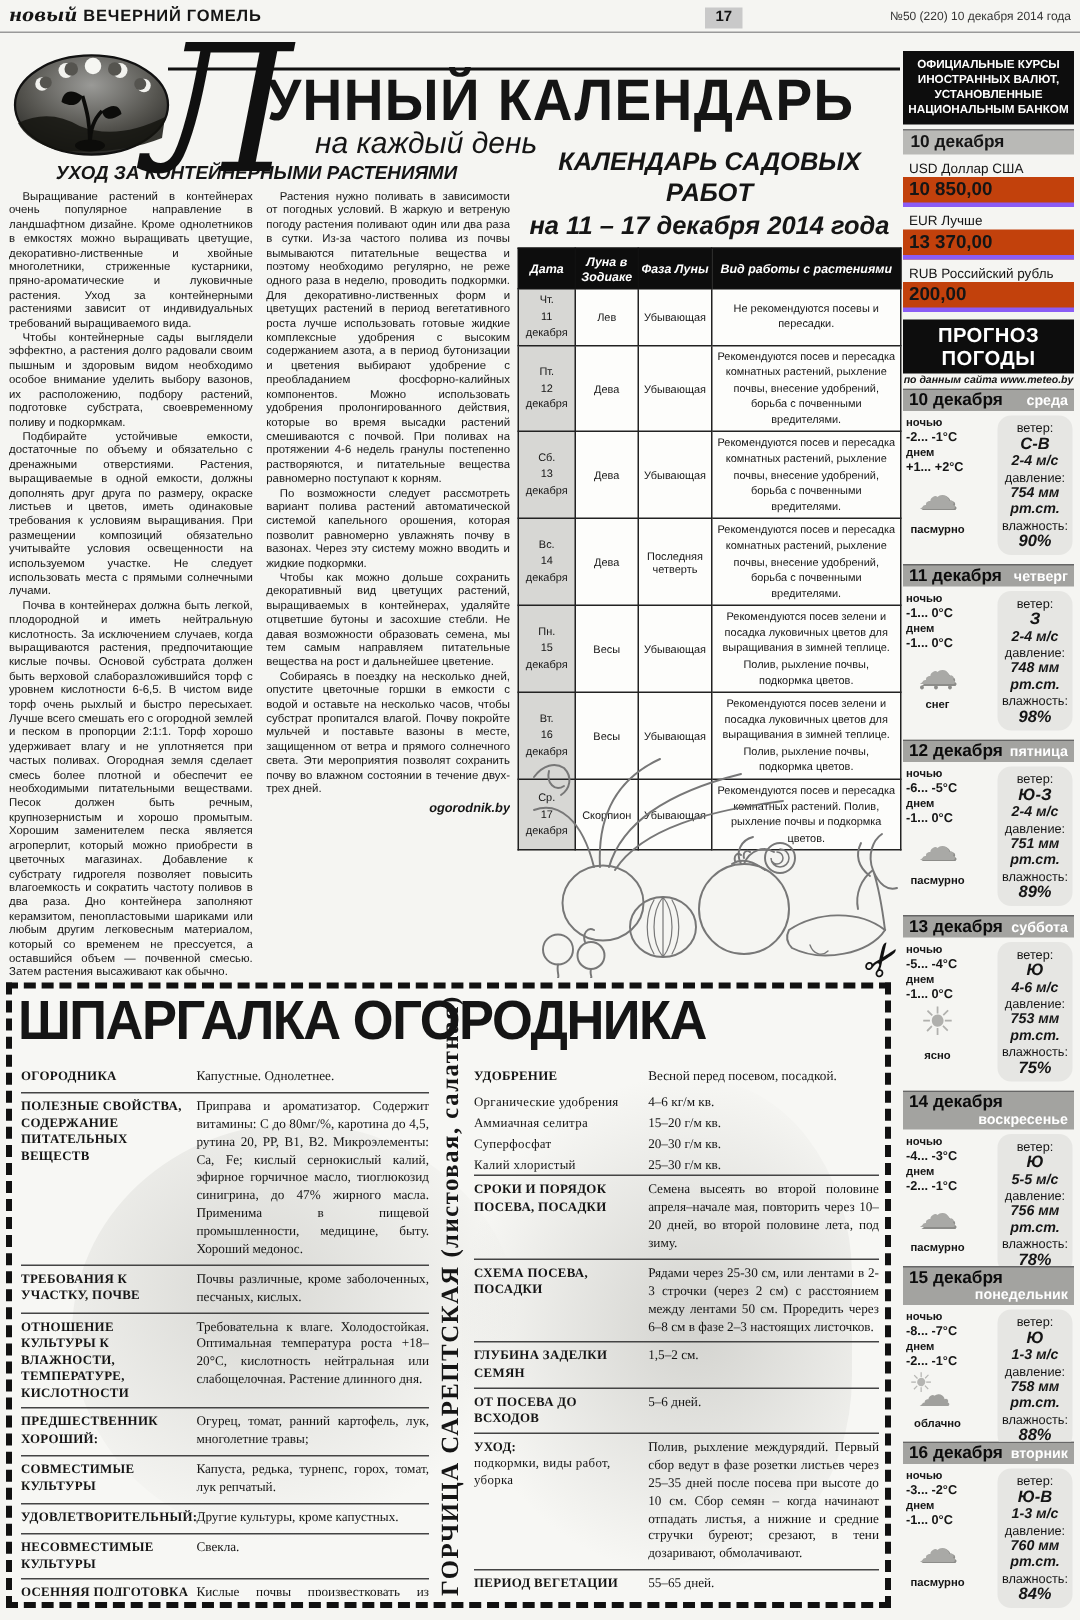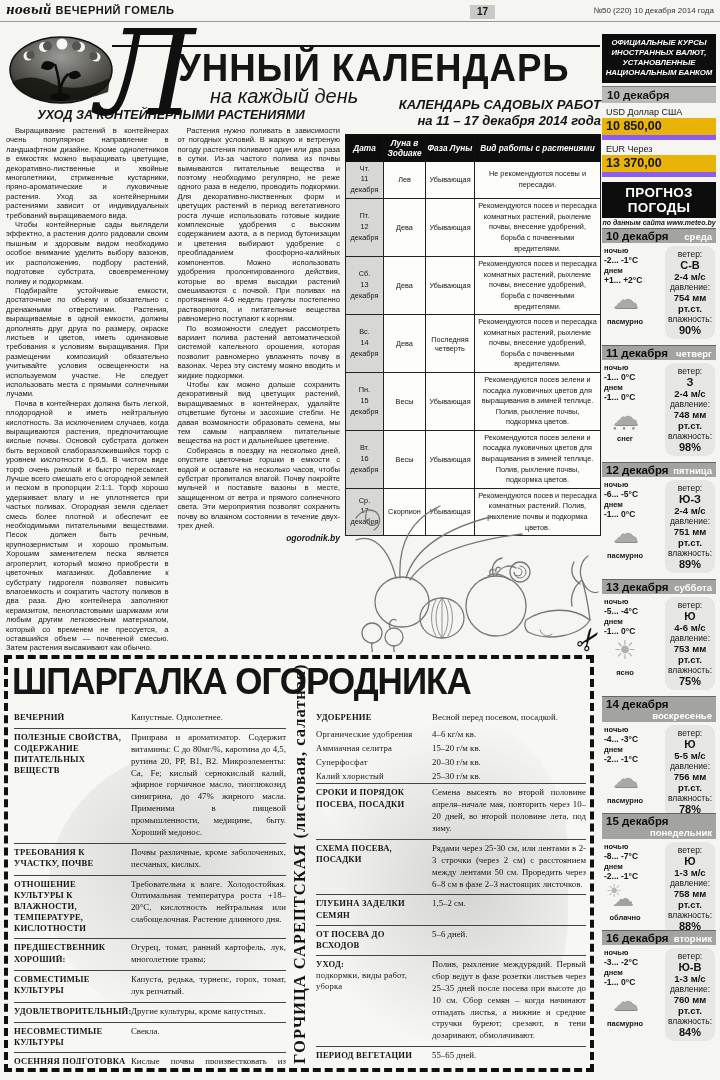--- a/index.html
+++ b/index.html
@@ -45,7 +45,7 @@
   
   .sidebar{position:absolute;left:602px;top:34px;width:114px;}
   .cur-head{background:#0d0d0d;color:#fff;font-weight:bold;font-size:7.8px;text-align:center;
-            line-height:1.3;padding:4px 2px;font-style:italic;}
+            line-height:1.3;padding:4px 2px;}
   .cur-date{background:#b9b9b6;font-weight:bold;font-size:11.5px;padding:2px 5px;margin-top:3px;border-top:1px solid #777;}
   .cur-item .n{font-size:9px;padding:4px 4px 1px;}
   .cur-item .v{font-weight:bold;font-size:12.5px;padding:1px 4px 2px;background:#eab308;border-bottom:5px solid #8b5cf6;}

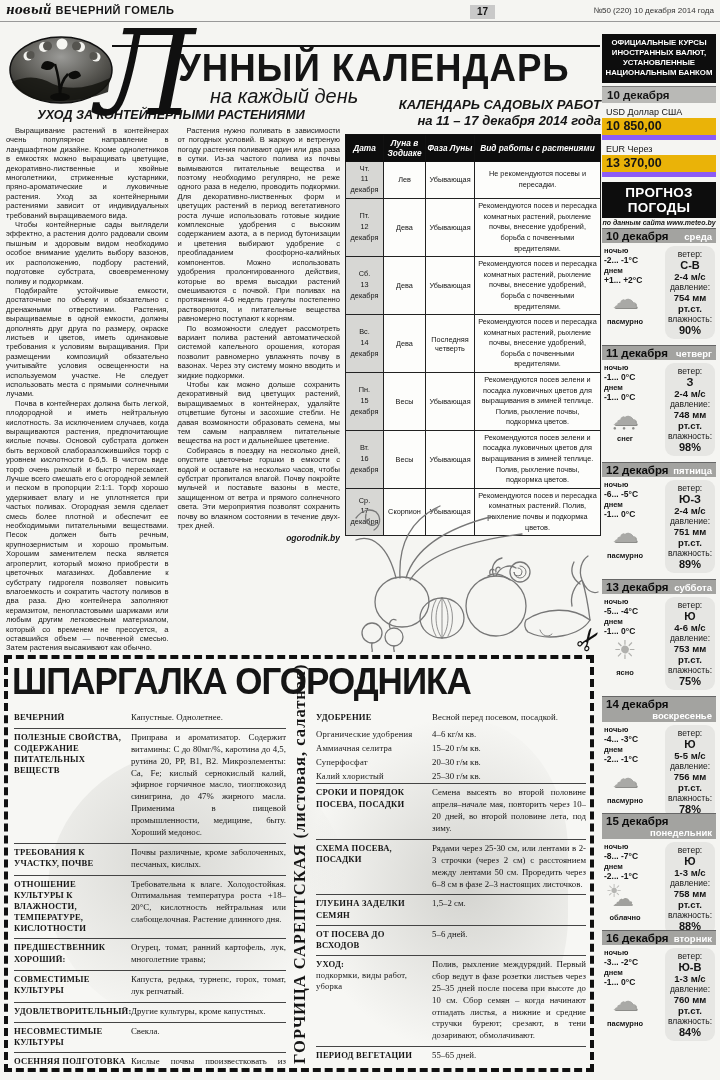--- a/index.html
+++ b/index.html
@@ -30,7 +30,7 @@
   .article .sig{text-align:right;font-weight:bold;font-style:italic;font-size:8.5px;margin-top:3px;}
   
   .cal{position:absolute;left:345px;top:97px;width:256px;}
-  .cal-title{text-align:right;font-weight:bold;font-style:italic;font-size:13px;line-height:1.25;margin-bottom:4px;}
+  .cal-title{text-align:center;font-weight:bold;font-style:italic;font-size:17px;line-height:1.25;margin-bottom:4px;}
   table.caltab{width:100%;border-collapse:collapse;}
   .caltab th{background:#0d0d0d;color:#fff;font-style:italic;font-size:8.3px;padding:3px 1px;border:1px solid #111;}
   .caltab td{border:1px solid #222;font-size:7.3px;text-align:center;vertical-align:middle;padding:2px 2px;background:#fdfdfb;}

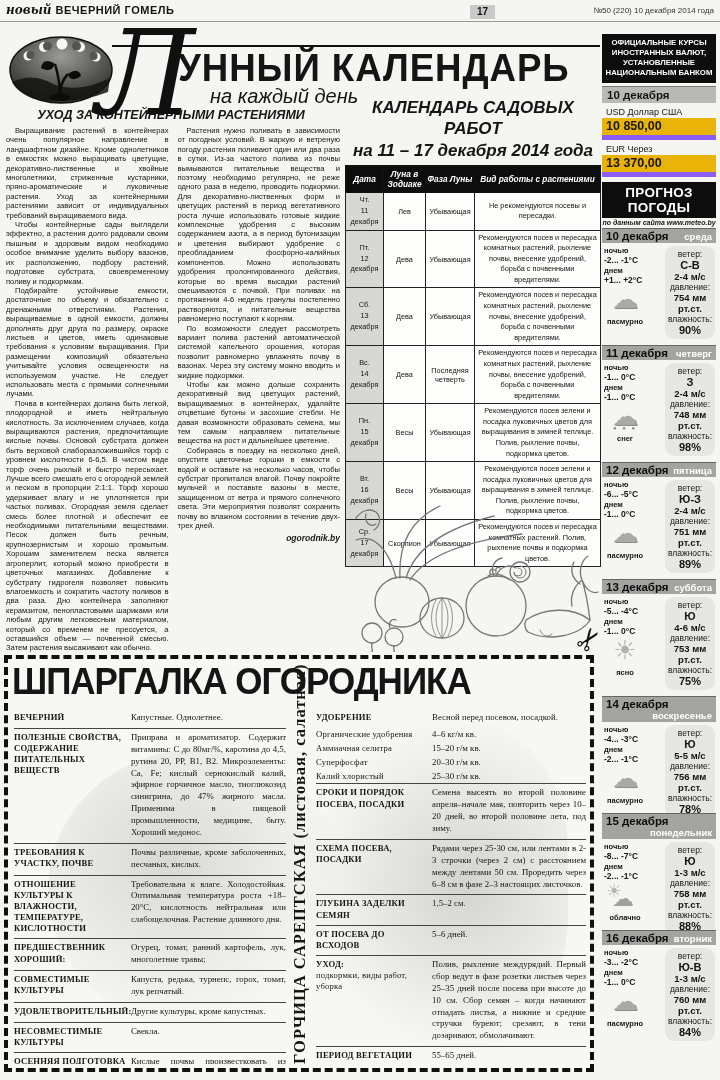--- a/index.html
+++ b/index.html
@@ -48,7 +48,7 @@
             line-height:1.3;padding:4px 2px;}
   .cur-date{background:#b9b9b6;font-weight:bold;font-size:11.5px;padding:2px 5px;margin-top:3px;border-top:1px solid #777;}
   .cur-item .n{font-size:9px;padding:4px 4px 1px;}
-  .cur-item .v{font-weight:bold;font-size:12.5px;padding:1px 4px 2px;background:#eab308;border-bottom:5px solid #8b5cf6;}
+  .cur-item .v{font-weight:bold;font-size:12.5px;padding:1px 4px 2px;background:#c2410c;border-bottom:3px solid #8b5cf6;}
   .wx-head{background:#0d0d0d;color:#fff;font-weight:bold;font-size:13.5px;text-align:center;
            padding:3px 0;margin-top:5px;letter-spacing:.3px;}
   .wx-src{font-size:7px;font-style:italic;font-weight:bold;text-align:center;padding:1px 0 2px;}

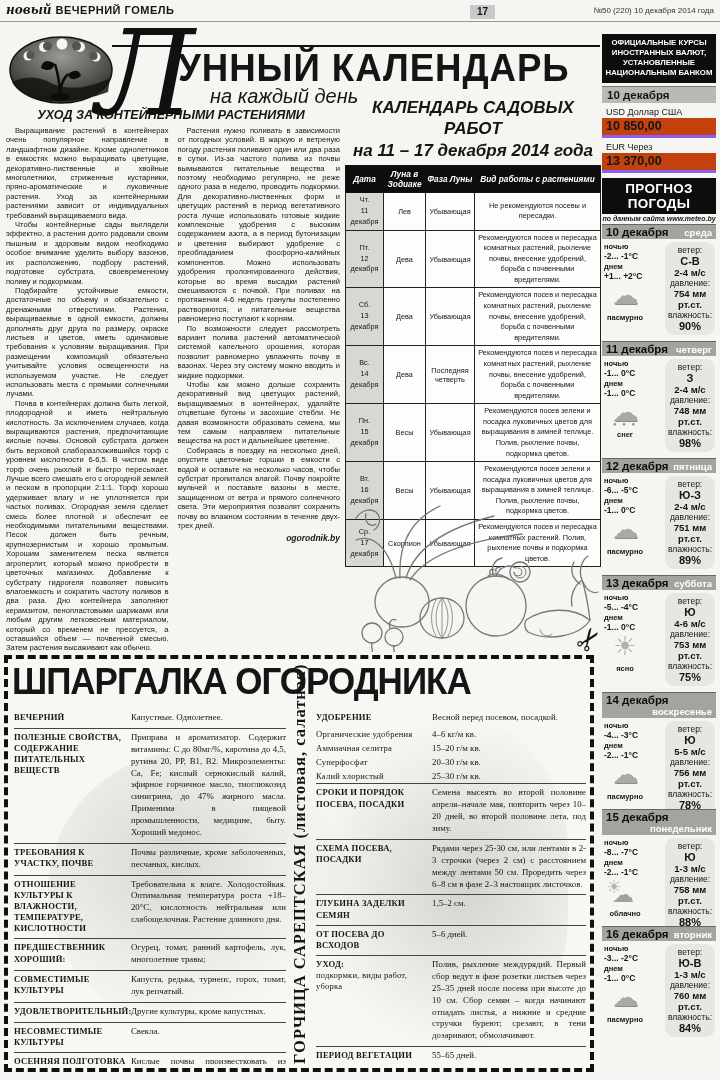--- a/index.html
+++ b/index.html
@@ -277,7 +277,7 @@
           <div class="v">10 850,00</div>
         </div>
         <div class="cur-item">
-          <div class="n">EUR Через</div>
+          <div class="n">EUR Лучше</div>
           <div class="v">13 370,00</div>
         </div>
       </div>

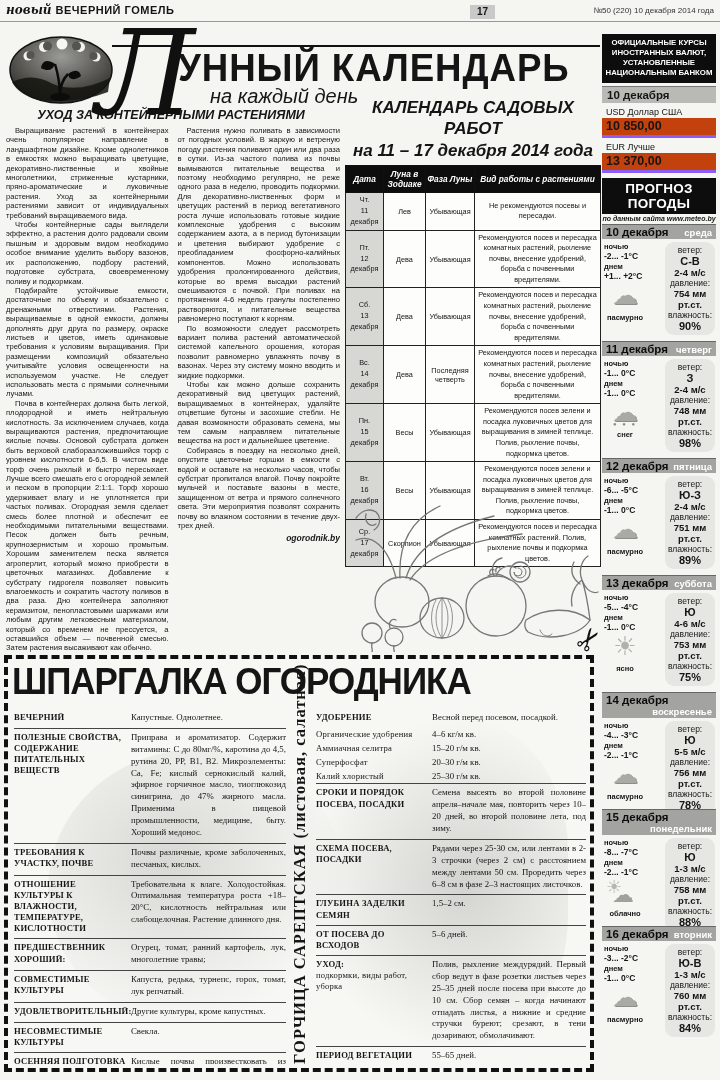--- a/index.html
+++ b/index.html
@@ -280,6 +280,10 @@
           <div class="n">EUR Лучше</div>
           <div class="v">13 370,00</div>
         </div>
+        <div class="cur-item">
+          <div class="n">RUB Российский рубль</div>
+          <div class="v">200,00</div>
+        </div>
       </div>
     <div class="wx-head">ПРОГНОЗ ПОГОДЫ</div>
     <div class="wx-src">по данным сайта www.meteo.by</div>

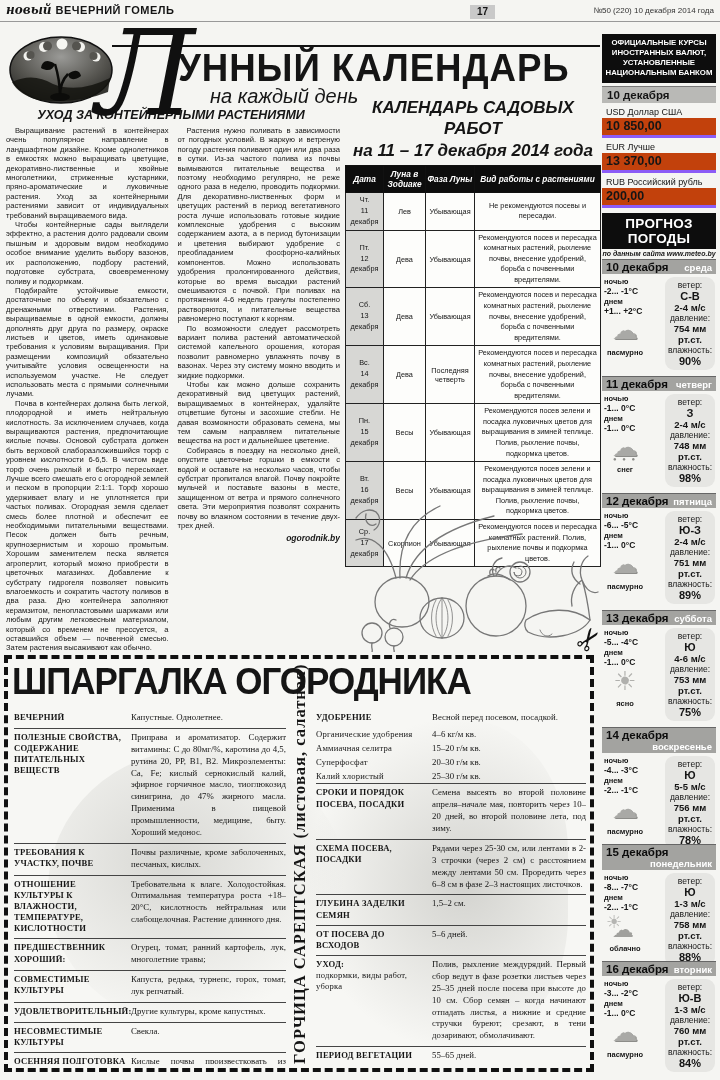--- a/index.html
+++ b/index.html
@@ -64,7 +64,7 @@
   .wcond{font-weight:bold;font-size:7.5px;text-align:center;margin-top:1px;}
   .wright{flex:1;background:#e6e6e3;border-radius:9px;margin-left:19px;padding:3px 2px;text-align:center;}
   .wright .l{font-size:8.5px;}
-  .wright .v{font-weight:bold;font-size:9.5px;}
+  .wright .v{font-weight:bold;font-size:9.5px;font-style:italic;}
   .wright .v.big{font-size:11px;}
   .wicon{height:30px;text-align:center;position:relative;color:#9a9a97;}
   .wicon .c1{font-size:26px;line-height:26px;color:#a9a9a6;text-shadow:1px 1px 0 #8c8c89;}

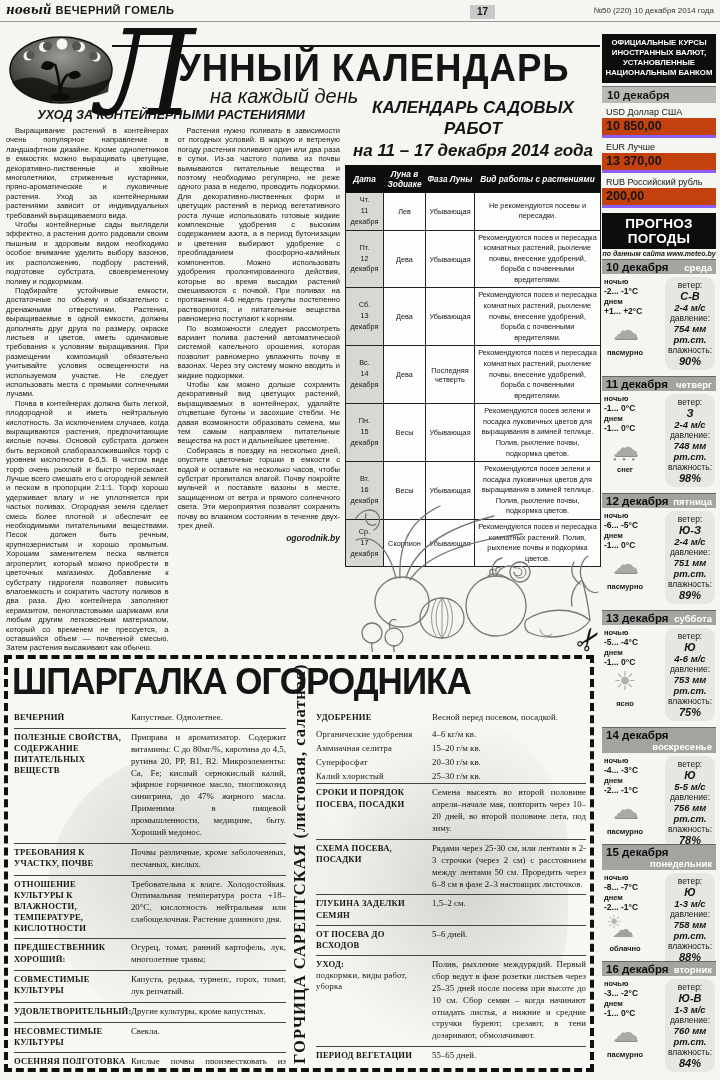--- a/index.html
+++ b/index.html
@@ -476,7 +476,7 @@
     <div class="shpar-grid">
       <div class="sh-col left" id="sh-left">
           <div class="sh-row first">
-            <div class="sh-lab">ВЕЧЕРНИЙ</div>
+            <div class="sh-lab">ОГОРОДНИКА</div>
             <div class="sh-val">Капустные. Однолетнее.</div>
           </div>
           <div class="sh-row">

